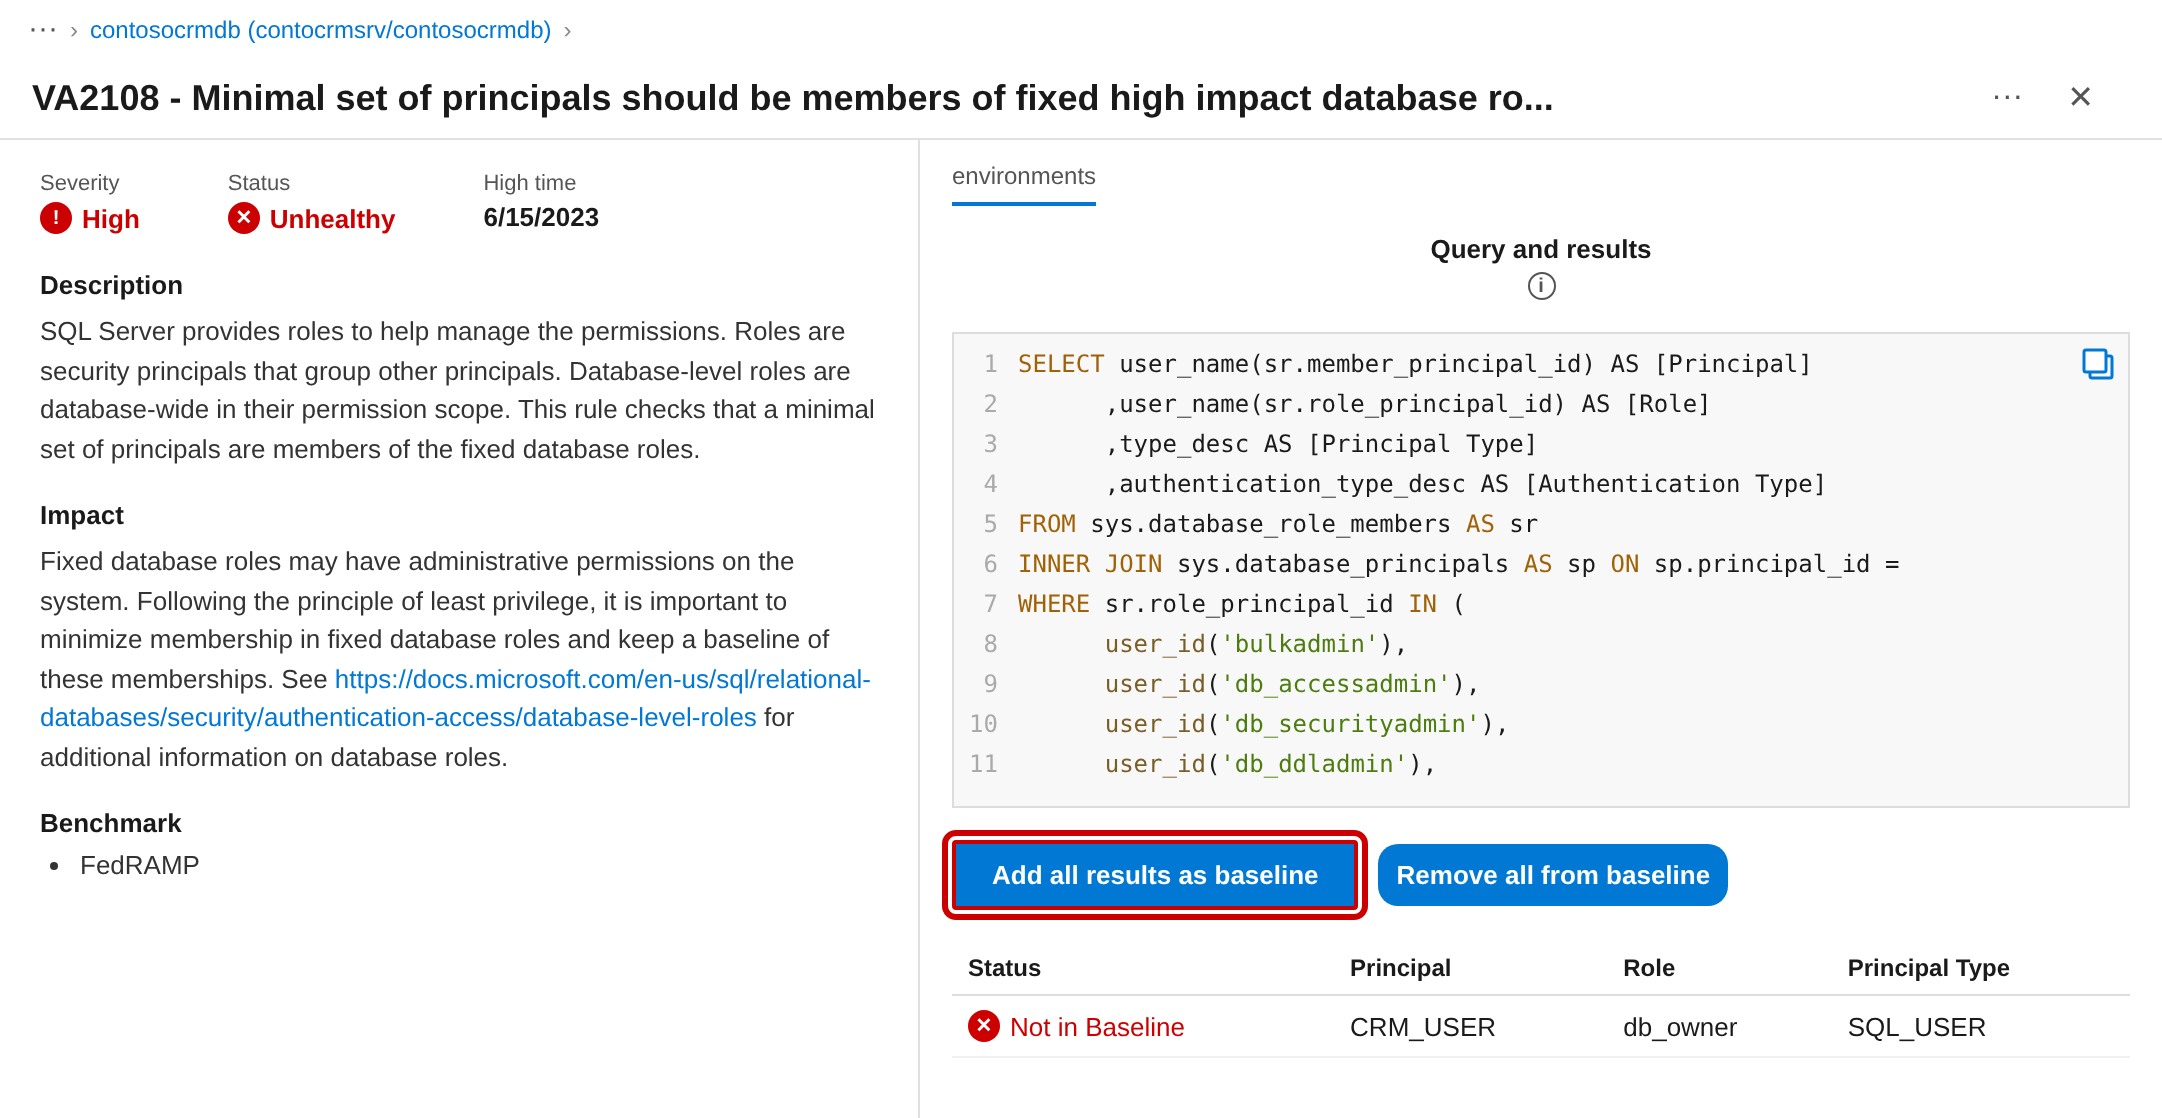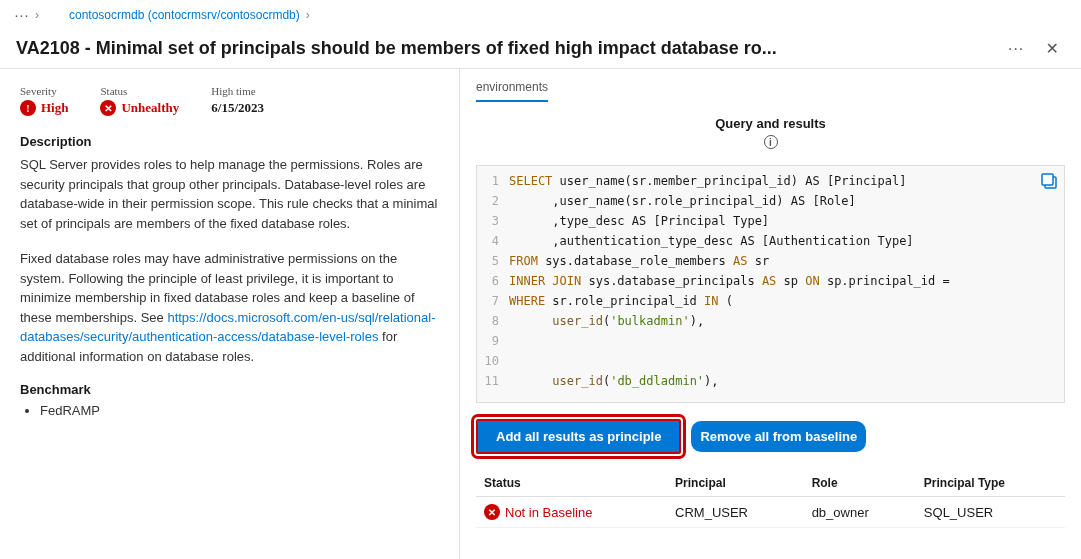--- a/index.html
+++ b/index.html
@@ -140,7 +140,7 @@
 <div class="top-bar">
   <span style="color:#555;font-size:15px;">···</span>
   <span class="sep">›</span>
-  <a style="color:#0078d4;text-decoration:none;margin-left:24px;">contosocrmdb (contocrmsrv/contosocrmdb)</a>
+  <a style="color:#0078d4;text-decoration:none;">contosocrmdb (contocrmsrv/contosocrmdb)</a>
   <span class="sep">›</span>
 </div>
 

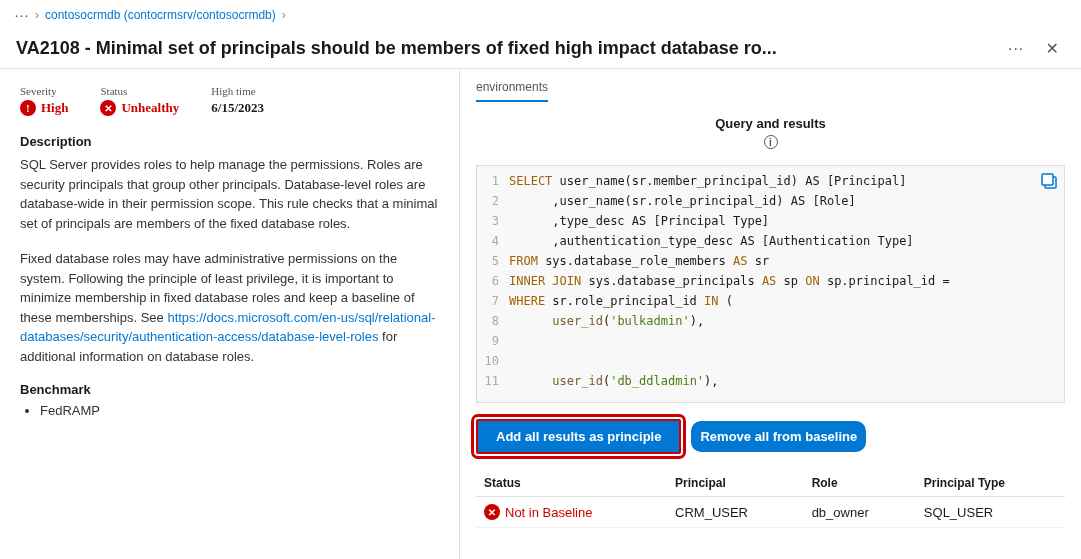--- a/index.html
+++ b/index.html
@@ -18,7 +18,7 @@
 
     .panel-header {
       display: flex; align-items: center; justify-content: space-between;
-      padding: 8px 16px 8px 16px; border-bottom: 1px solid #e0e0e0;
+      padding: 8px 28px 8px 16px; border-bottom: 1px solid #e0e0e0;
     }
     .panel-title {
       font-size: 18px; font-weight: 600; color: #1a1a1a; flex: 1;

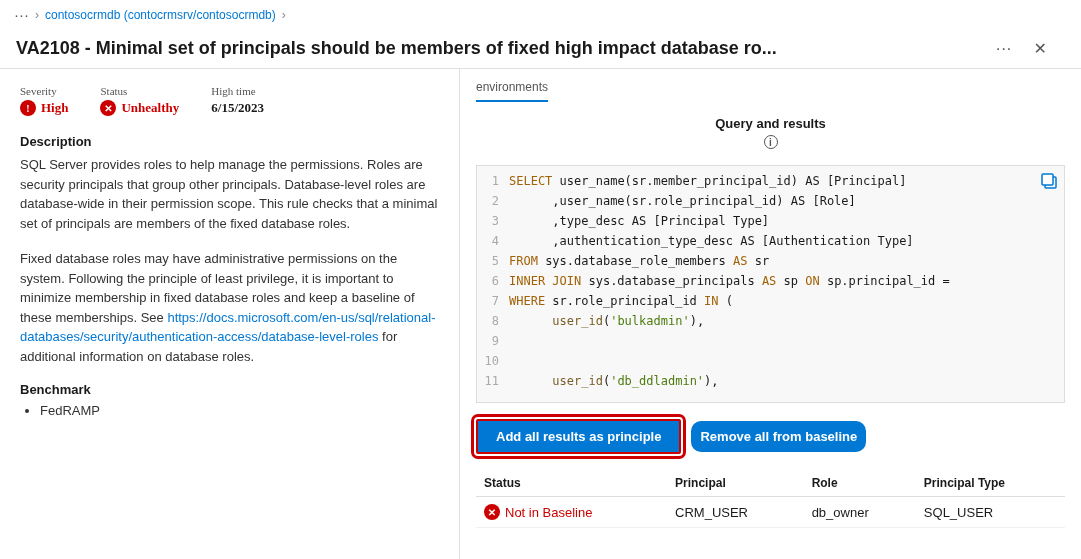--- a/index.html
+++ b/index.html
@@ -44,7 +44,7 @@
     }
 
     .meta-row {
-      display: flex; gap: 32px; margin-bottom: 18px; font-family: Liberation Serif, serif;
+      display: flex; gap: 44px; margin-bottom: 18px;
     }
     .meta-item { display: flex; flex-direction: column; gap: 3px; }
     .meta-label { font-size: 11px; color: #555; font-weight: 500; }

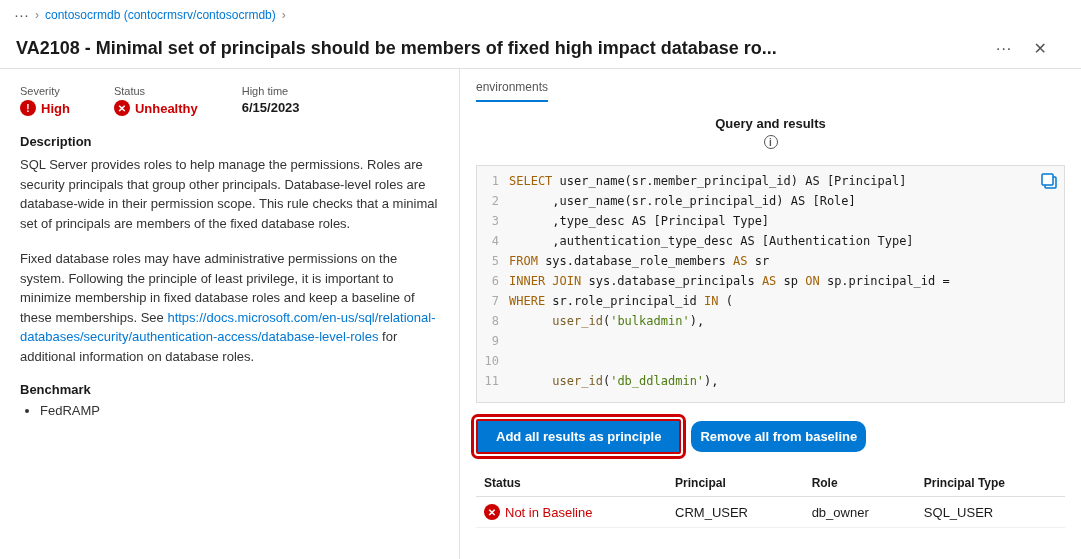--- a/index.html
+++ b/index.html
@@ -185,6 +185,7 @@
       </div>
 
       <div>
+        <div class="section-title">Impact</div>
         <div class="section-body">
           <span>Fixed database roles may have administrative permissions on the system. Following the principle of least privilege, it is important to minimize membership in fixed database roles and keep a baseline of these memberships. See </span><a href="#">https://docs.microsoft.com/en-us/sql/relational-databases/security/authentication-access/database-level-roles</a><span> for additional information on database roles.</span>
         </div>

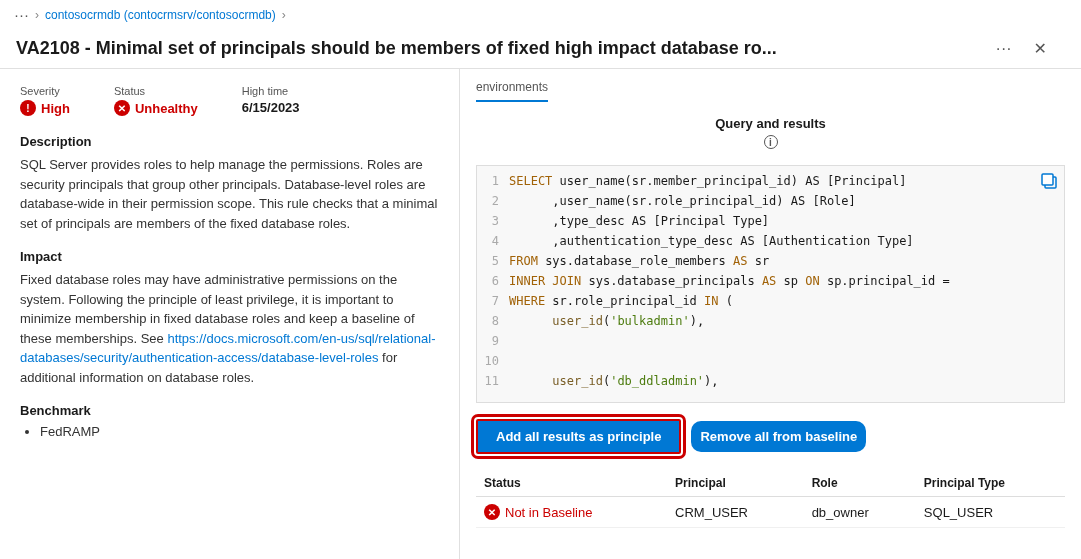--- a/index.html
+++ b/index.html
@@ -253,6 +253,7 @@
           </div>
           <div class="code-line">
             <span class="line-num">9</span>
+            <span class="line-content">      <span class="fn">user_id</span>(<span class="str">'db_accessadmin'</span>),</span>
           </div>
           <div class="code-line">
             <span class="line-num">10</span>

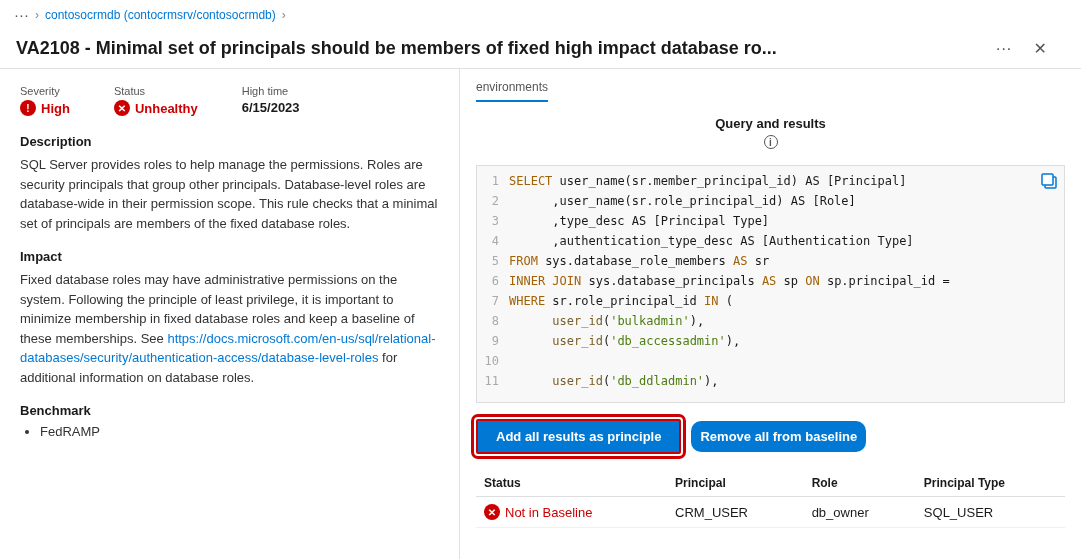--- a/index.html
+++ b/index.html
@@ -257,6 +257,7 @@
           </div>
           <div class="code-line">
             <span class="line-num">10</span>
+            <span class="line-content">      <span class="fn">user_id</span>(<span class="str">'db_securityadmin'</span>),</span>
           </div>
           <div class="code-line">
             <span class="line-num">11</span>

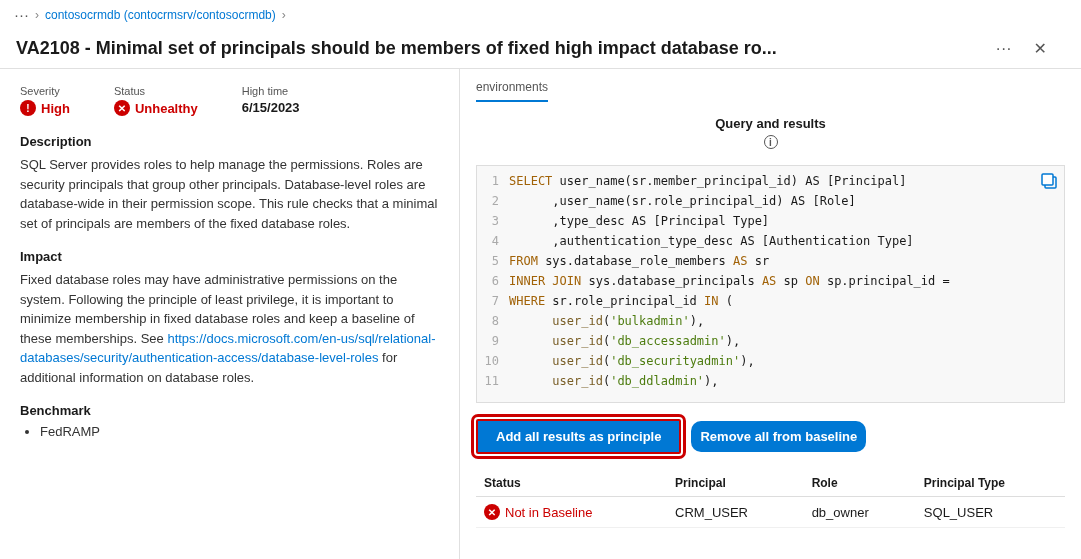--- a/index.html
+++ b/index.html
@@ -267,7 +267,7 @@
       </div>
 
       <div class="baseline-actions">
-        <button class="btn-baseline-add">Add all results as principle</button>
+        <button class="btn-baseline-add">Add all results as baseline</button>
         <button class="btn-baseline-remove">Remove all from baseline</button>
       </div>
 

